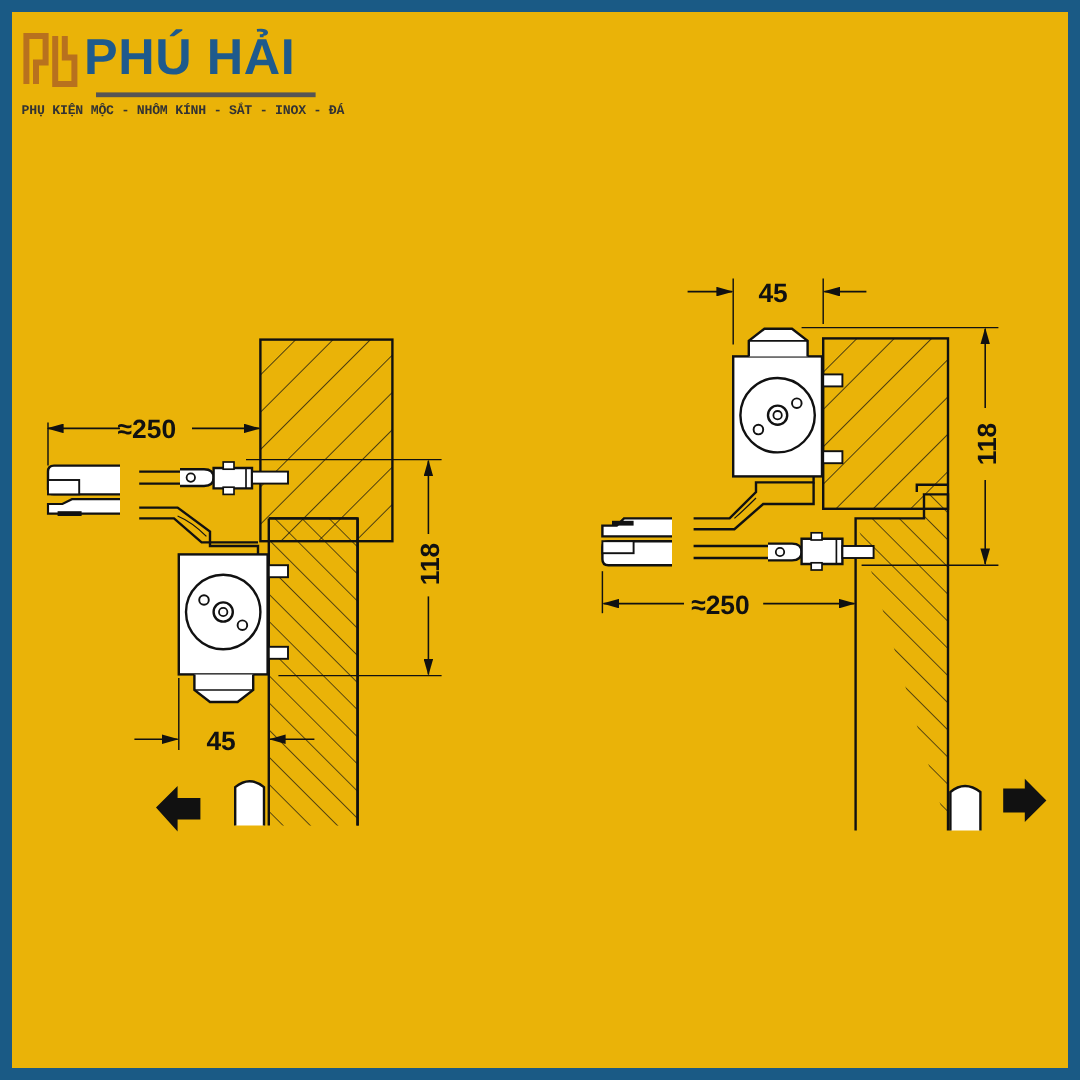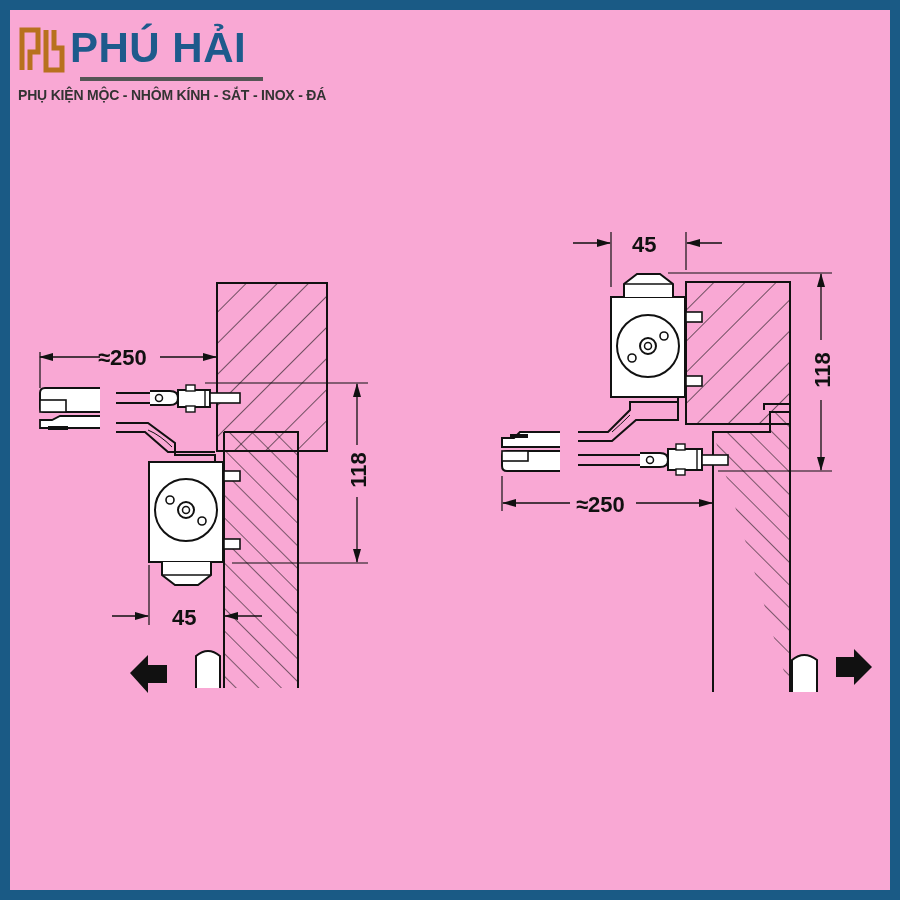--- a/index.html
+++ b/index.html
@@ -4,7 +4,7 @@
 <style>
   html, body { margin:0; padding:0; }
   body { width:900px; height:900px; background:#1a5a85; position:relative; overflow:hidden; font-family:"Liberation Sans", sans-serif; }
-  .canvas { position:absolute; left:10px; top:10px; width:880px; height:880px; background:#f9a8d4; }
+  .canvas { position:absolute; left:10px; top:10px; width:880px; height:880px; background:#eab308; }
   .logo { position:absolute; left:8px; top:16px; width:250px; height:80px; }
   .logo-mark { position:absolute; left:0; top:0; width:48px; height:48px; }
   .brand { position:absolute; left:52px; top:-2px; font-weight:bold; font-size:42px; color:#1e5a8c; letter-spacing:0.5px; white-space:nowrap; font-family:"Liberation Sans", sans-serif; }

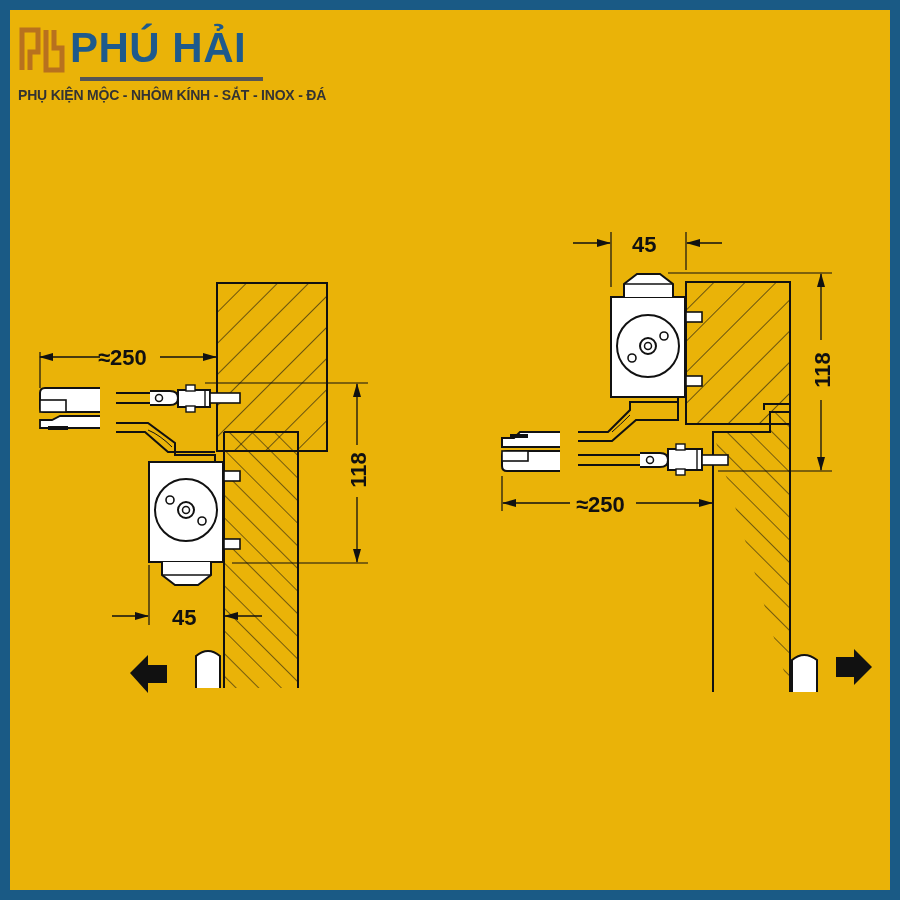--- a/index.html
+++ b/index.html
@@ -9,7 +9,7 @@
   .logo-mark { position:absolute; left:0; top:0; width:48px; height:48px; }
   .brand { position:absolute; left:52px; top:-2px; font-weight:bold; font-size:42px; color:#1e5a8c; letter-spacing:0.5px; white-space:nowrap; font-family:"Liberation Sans", sans-serif; }
   .brand-bar { position:absolute; left:62px; top:51px; width:183px; height:4px; background:#555555; }
-  .tagline { position:absolute; left:0; top:61px; font-size:14px; font-weight:bold; color:#333333; white-space:nowrap; letter-spacing:-0.2px; }
+  .tagline { position:absolute; left:0; top:61px; font-size:11px; font-weight:bold; color:#333333; white-space:nowrap; letter-spacing:-0.2px;font-family:Liberation Mono, monospace; }
   svg.drawing { position:absolute; left:0; top:0; }
   .dim { font-family:"Liberation Sans", sans-serif; font-weight:bold; font-size:22px; fill:#111; }
 </style>

